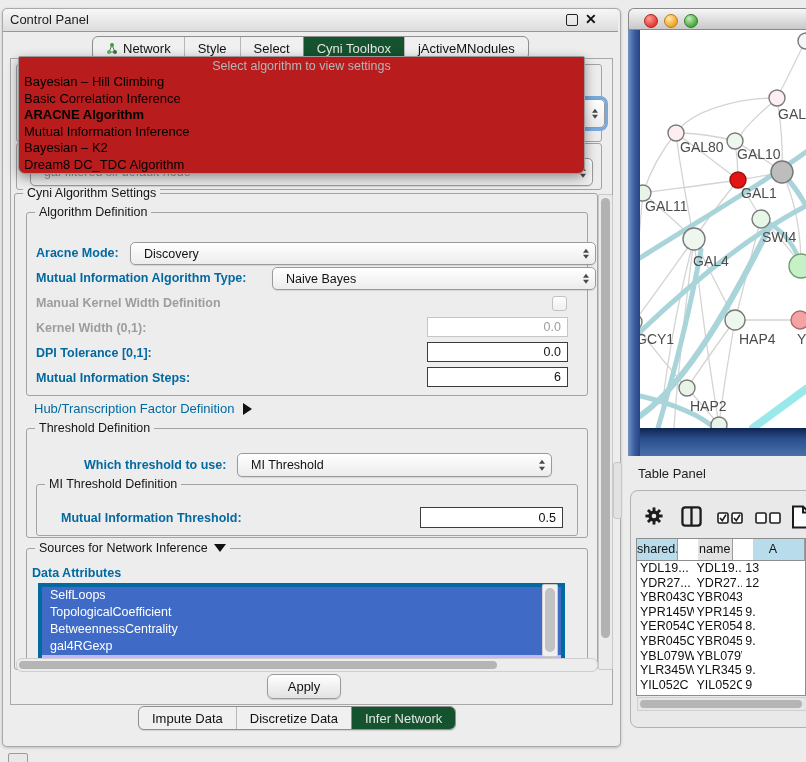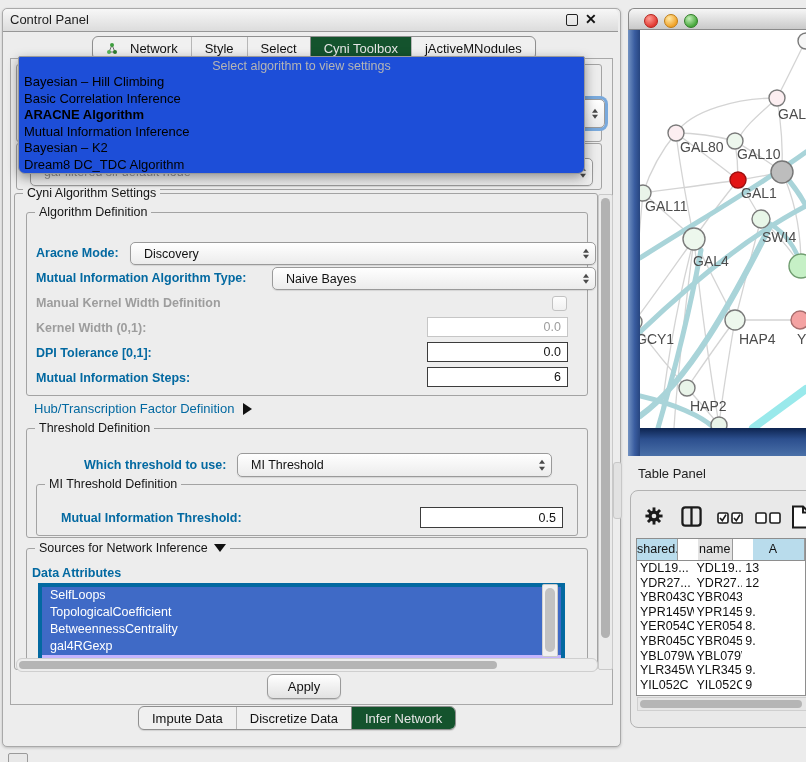--- a/index.html
+++ b/index.html
@@ -22,7 +22,7 @@
     overflow:hidden;background:#f0f0f0;box-shadow:0 1px 1px rgba(0,0,0,.12);}
   .tab{display:flex;align-items:center;padding:0 13px;font-size:13px;color:#111;
     border-left:1px solid #b7b7b7;white-space:nowrap;}
-  .tab:first-child{border-left:none;gap:7px;}
+  .tab:first-child{border-left:none;}
   .tab.selected{background:#14532d;color:#e6e6e6;border-left-color:#8c8c8c;}
   .tab .net-ic{margin-right:5px;display:inline-flex;}
   

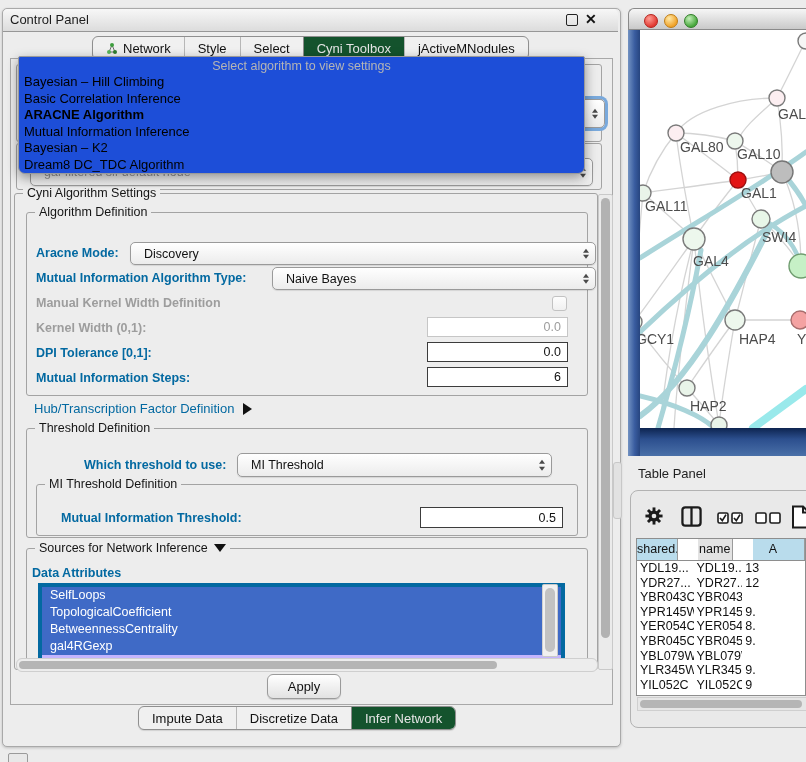--- a/index.html
+++ b/index.html
@@ -48,7 +48,7 @@
     text-align:right;padding:0 6px;font-family:"Liberation Sans",sans-serif;box-sizing:border-box;}
   .tfield.disabled{border-color:#c6c6c6;color:#9d9d9d;}
   
-  .dropdown{left:18px;top:56px;width:565px;height:116px;background:#1d4ed8;border:1px solid #9a9a9a;
+  .dropdown{left:18px;top:56px;width:565px;height:116px;background:#b91c1c;border:1px solid #9a9a9a;
     border-radius:2px 2px 7px 7px;box-shadow:0 4px 12px rgba(0,0,0,.4);z-index:50;}
   .dd-title{height:15px;text-align:center;color:#b5b5b5;font-size:12.5px;padding-top:2px;}
   .dd-item{height:16.5px;line-height:16.5px;padding-left:5px;font-size:13px;color:#000;white-space:nowrap;}

